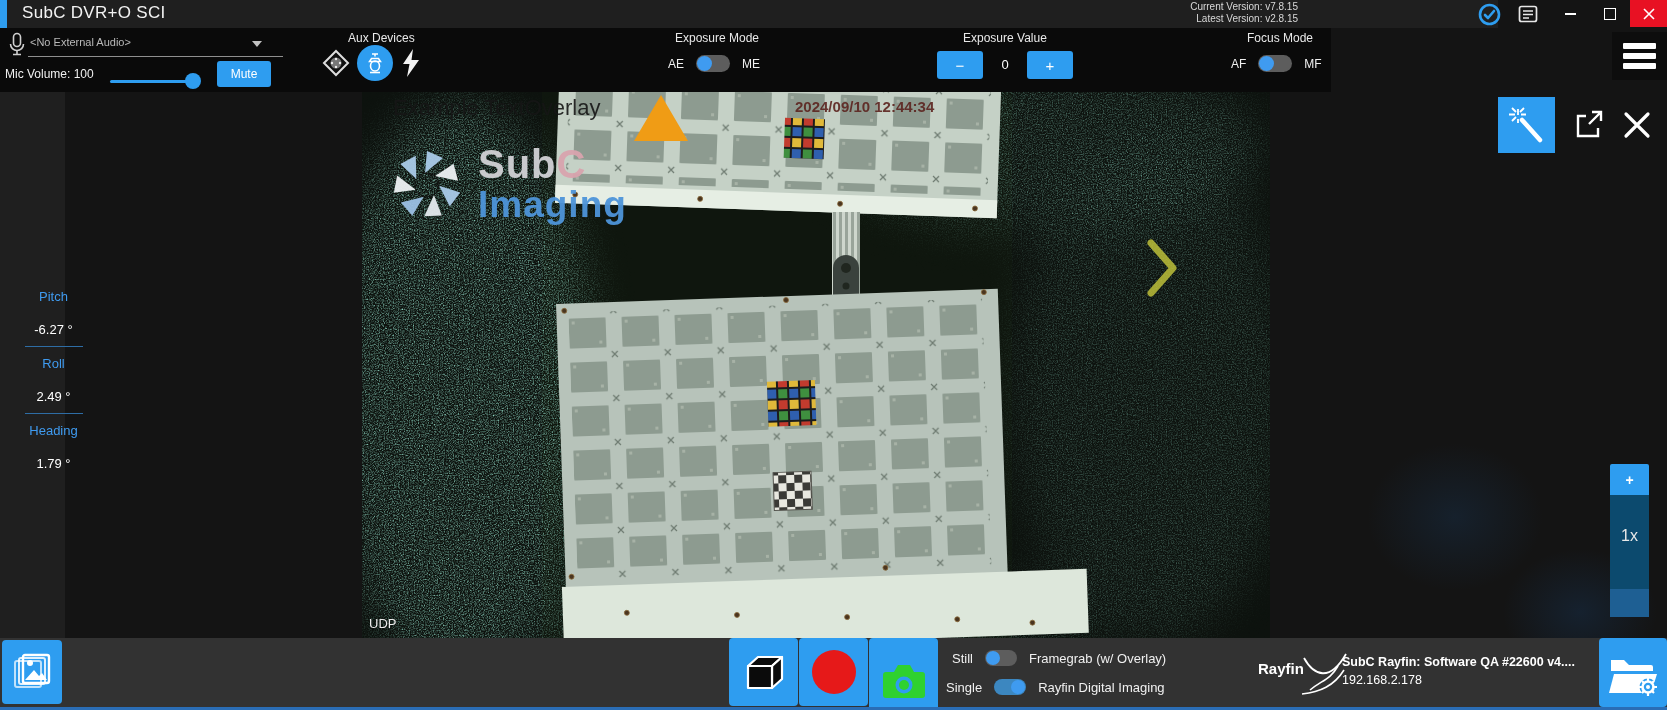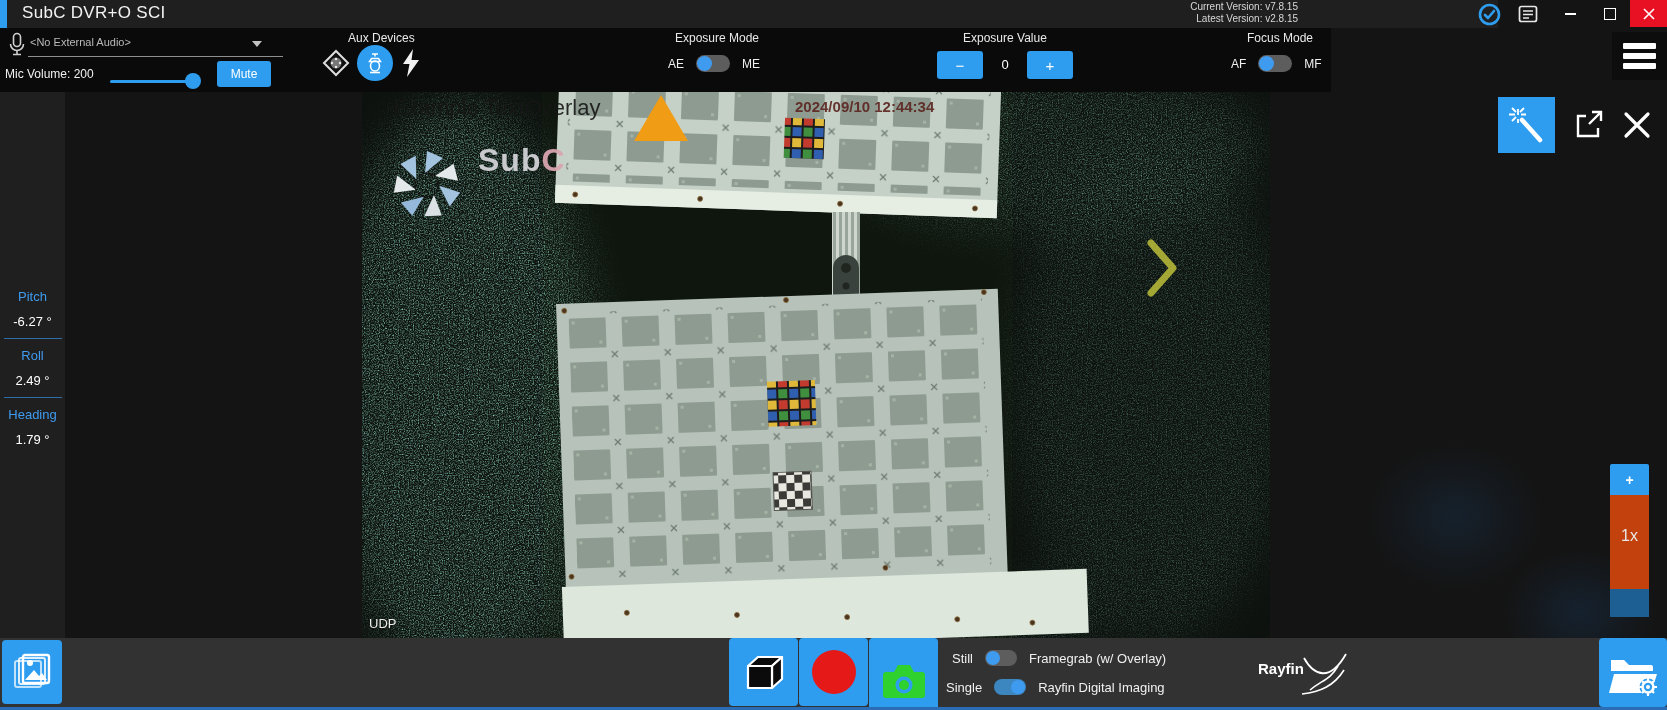--- a/index.html
+++ b/index.html
@@ -141,7 +141,7 @@
     <div class="audio-select">&lt;No External Audio&gt;</div>
     <div class="caret"></div>
     <div class="audio-line"></div>
-    <div class="vol-label">Mic Volume: 200</div>
+    <div class="vol-label">Mic Volume: 100</div>
     <div class="vol-slider">
       <div class="vol-track"></div>
       <div class="vol-knob"></div>

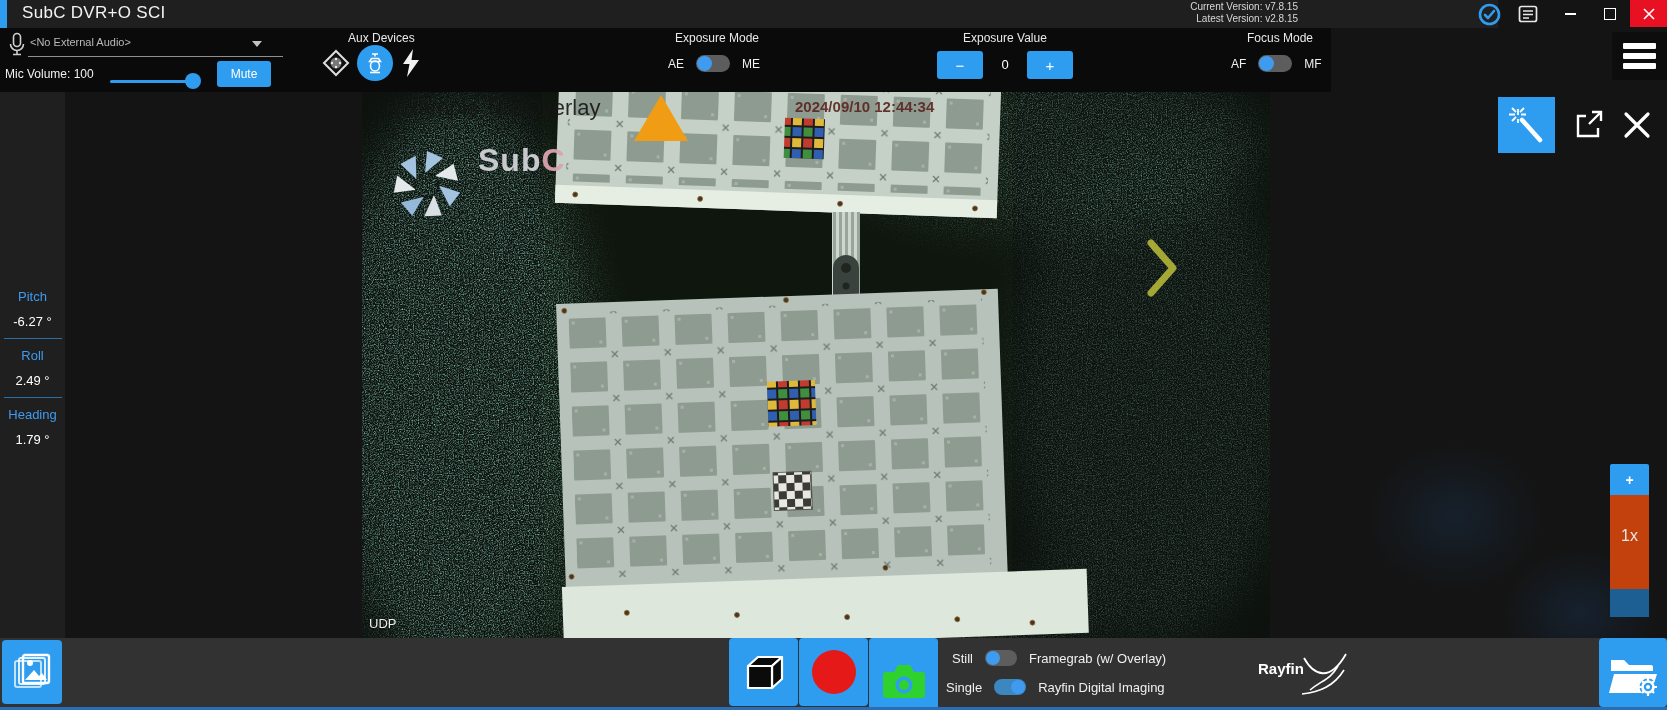--- a/index.html
+++ b/index.html
@@ -64,7 +64,7 @@
   .vo-chevron{position:absolute;left:784px;top:146px;}
   .watermark{position:absolute;left:26px;top:52px;display:flex;align-items:flex-start;opacity:.95;}
   .wm-text{margin-left:12px;line-height:1;}
-  .wm-line1{font-size:32px;font-weight:bold;color:#d2d2d6;letter-spacing:1px;}
+  .wm-line1{font-size:40px;font-weight:bold;color:#d2d2d6;letter-spacing:1px;}
   .wm-line1 .wm-c{color:#d9a4ae;}
   .wm-line2{font-size:37px;font-weight:bold;color:#4e95da;margin-top:2px;letter-spacing:1px;}
 

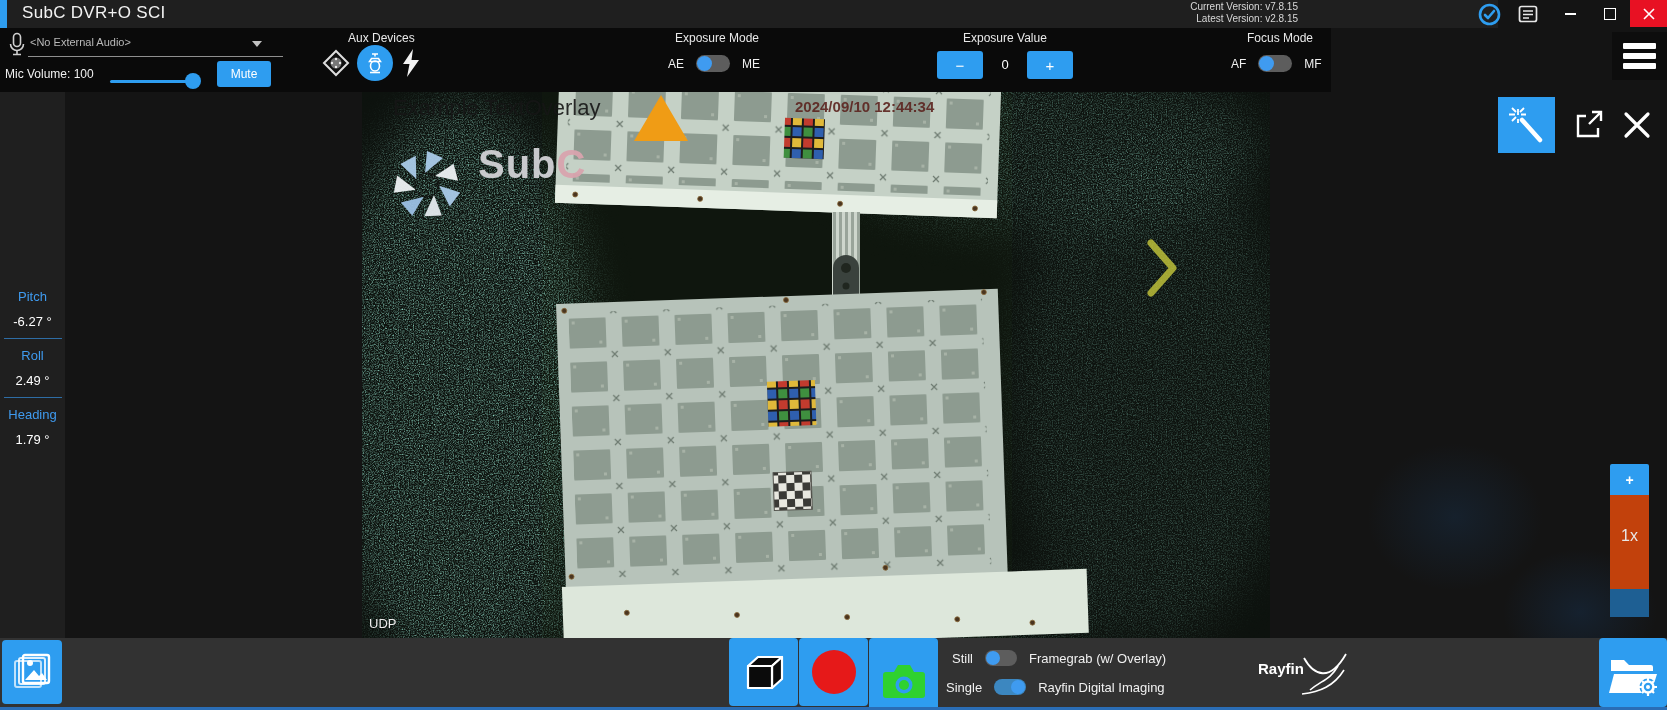--- a/index.html
+++ b/index.html
@@ -334,6 +334,7 @@
         </svg>
         <div class="wm-text">
           <div class="wm-line1"><span>Sub</span><span class="wm-c">C</span></div>
+          <div class="wm-line2">Imaging</div>
         </div>
       </div>
 

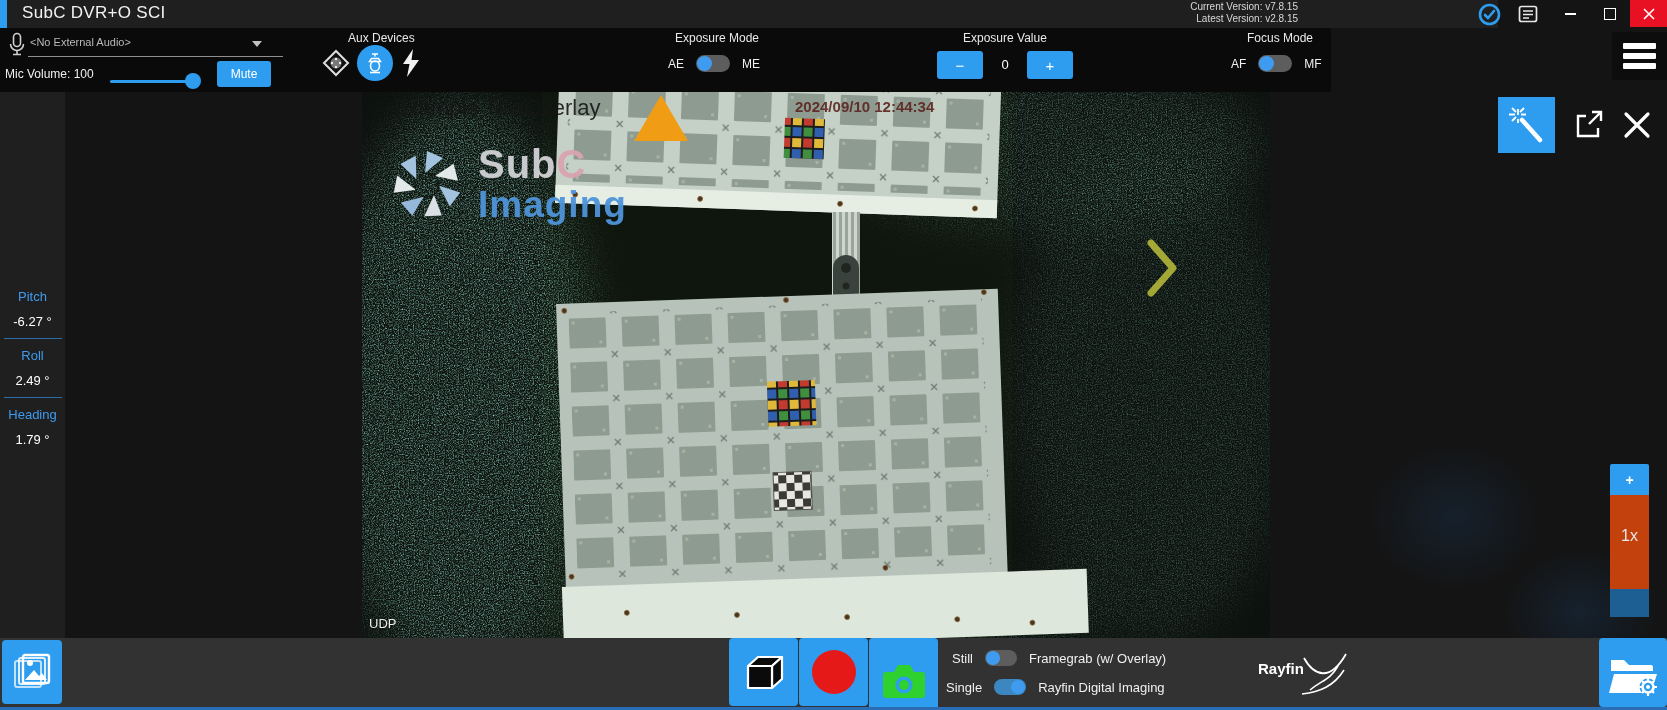--- a/index.html
+++ b/index.html
@@ -47,7 +47,7 @@
   
   .main{position:absolute;left:0;top:92px;width:1667px;height:546px;background:#141414;overflow:hidden;}
   .sidebar{position:absolute;left:0;top:0;width:65px;height:546px;background:#1f1f1f;}
-  .telemetry{position:absolute;left:0;top:197px;width:65px;text-align:center;}
+  .telemetry{position:absolute;left:0;top:197px;width:65px;text-align:center;padding-left:21px;}
   .tele-label{font-size:13px;color:#3f9bf0;}
   .tele-value{font-size:13px;color:#fff;margin-top:10px;}
   .tele-div{width:58px;height:1px;background:#2e6da5;margin:9px auto;}

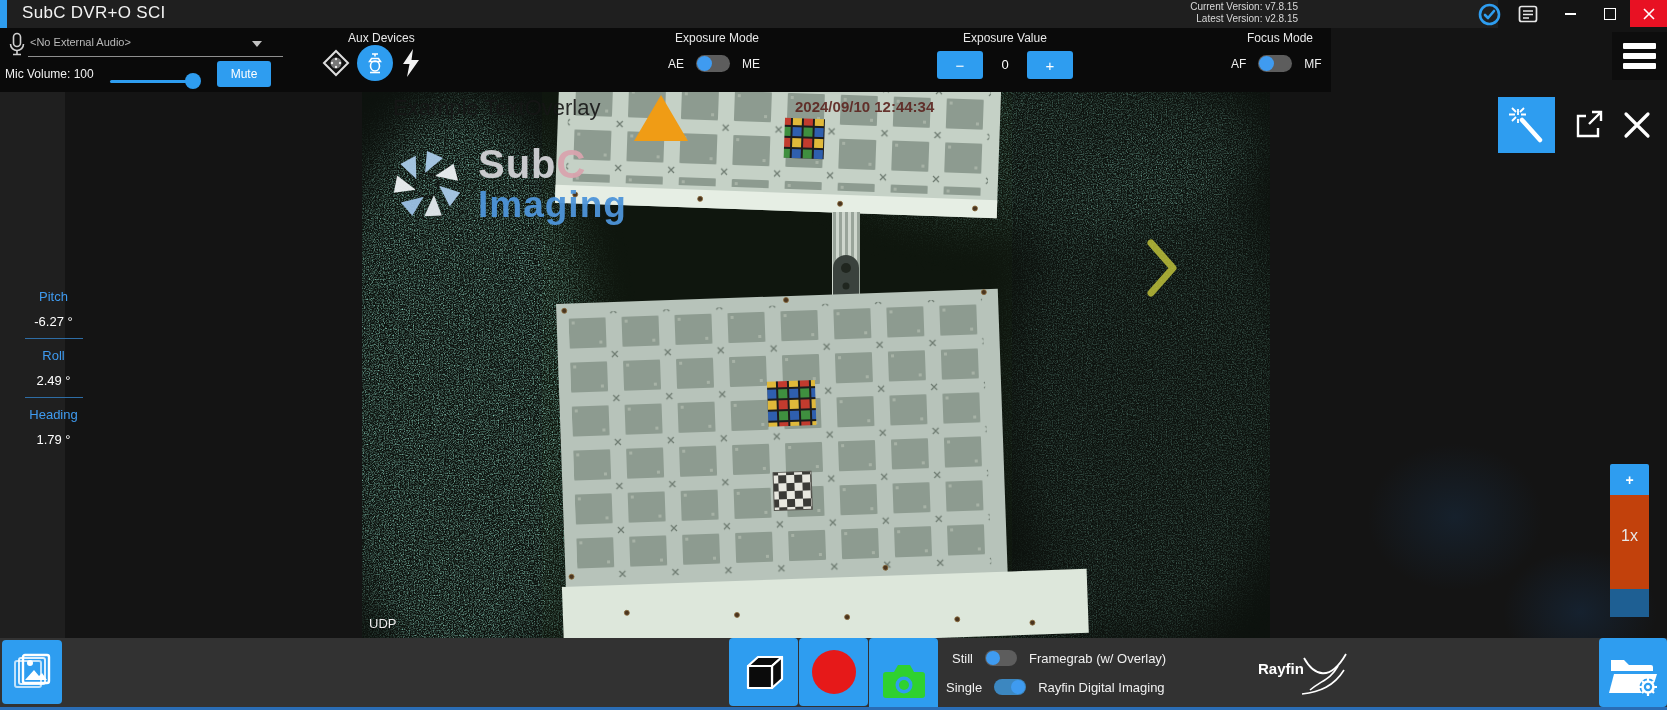--- a/index.html
+++ b/index.html
@@ -49,7 +49,7 @@
   .sidebar{position:absolute;left:0;top:0;width:65px;height:546px;background:#1f1f1f;}
   .telemetry{position:absolute;left:0;top:197px;width:65px;text-align:center;padding-left:21px;}
   .tele-label{font-size:13px;color:#3f9bf0;}
-  .tele-value{font-size:13px;color:#fff;margin-top:10px;}
+  .tele-value{font-size:13px;color:#fff;margin-top:18px;}
   .tele-div{width:58px;height:1px;background:#2e6da5;margin:9px auto;}
   .blob{position:absolute;border-radius:50%;}
   .blob1{left:1330px;top:320px;width:250px;height:210px;background:radial-gradient(closest-side,rgba(26,62,100,.30),transparent 70%);}

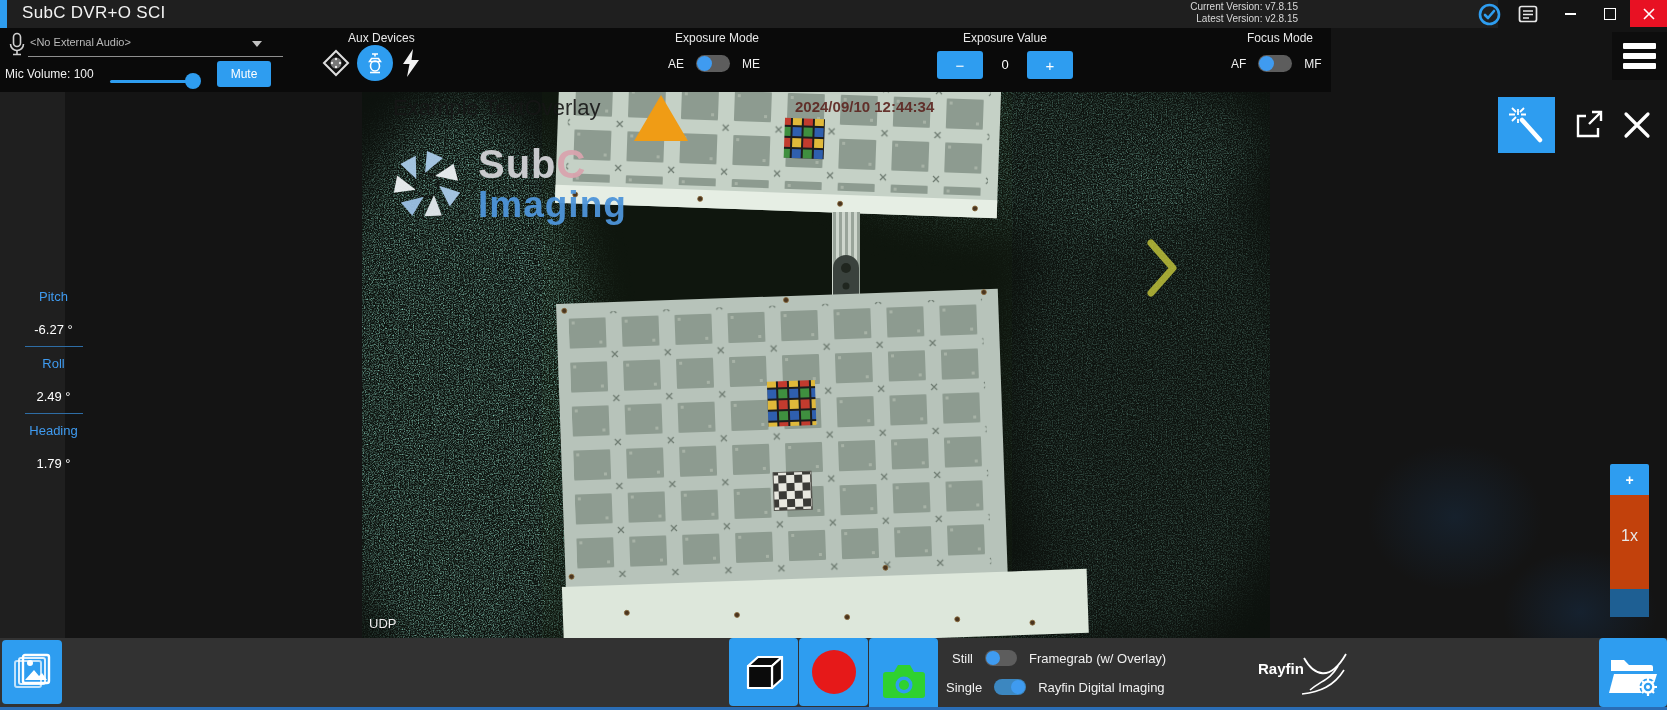--- a/index.html
+++ b/index.html
@@ -75,7 +75,7 @@
 
   .zoomctl-plus{position:absolute;left:1610px;top:372px;width:39px;height:31px;background:#2e9df0;border-radius:2px 2px 0 0;
                 display:flex;align-items:center;justify-content:center;color:#fff;font-size:14px;font-weight:bold;}
-  .zoomctl-track{position:absolute;left:1610px;top:403px;width:39px;height:94px;background:#c2410c;
+  .zoomctl-track{position:absolute;left:1610px;top:403px;width:39px;height:94px;background:#0c4a6e;
                  display:flex;align-items:flex-start;justify-content:center;}
   .zoom-level{margin-top:32px;font-size:16px;color:#e8e8e8;}
   .zoomctl-fill{position:absolute;left:1610px;top:497px;width:39px;height:28px;background:#1e5f93;}

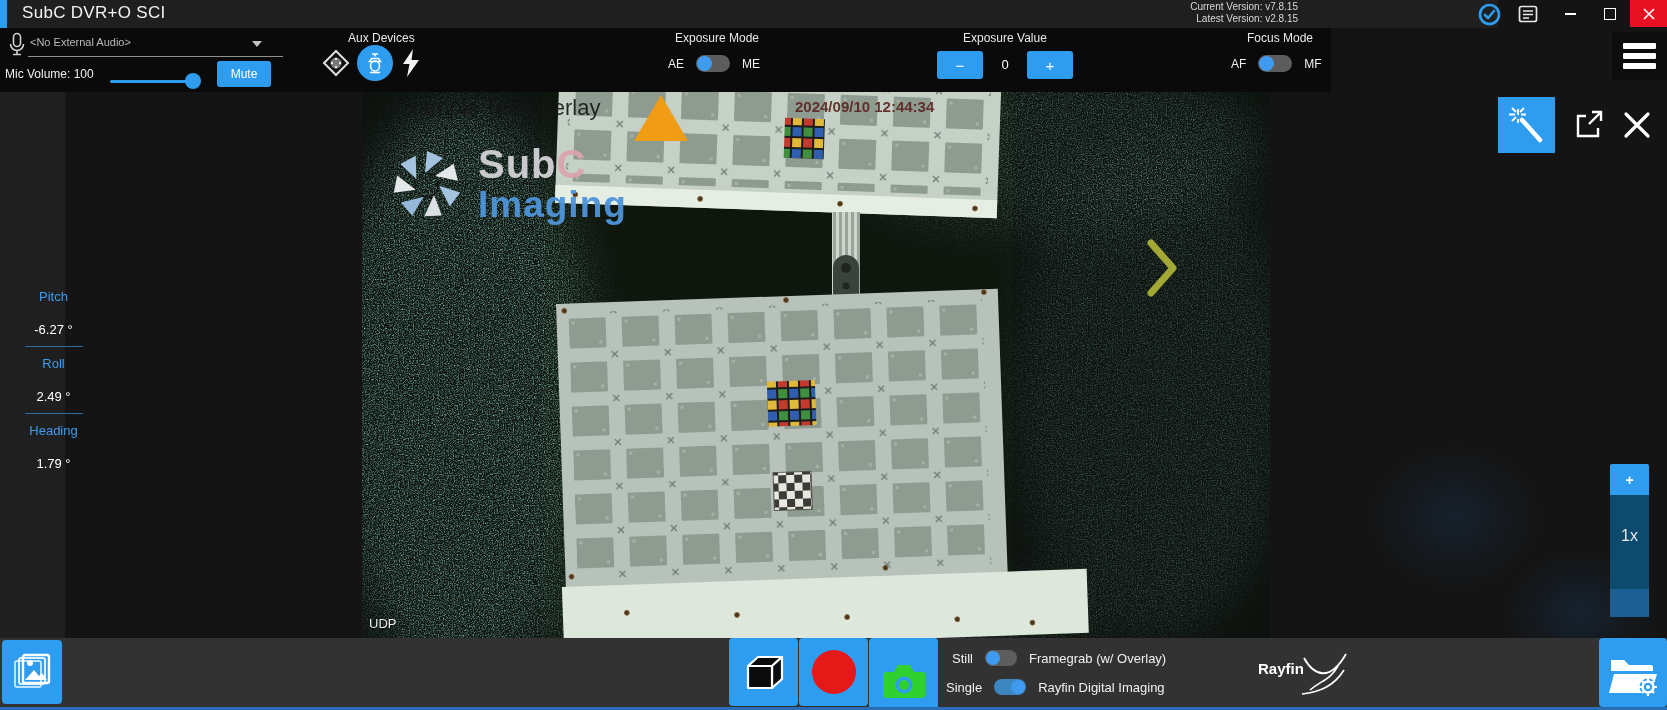--- a/index.html
+++ b/index.html
@@ -421,6 +421,10 @@
       <path d="M4 12 C14 30 30 36 46 8" fill="none" stroke="#fff" stroke-width="1.8"></path>
       <path d="M10 44 C22 34 30 34 38 20 M2 48 C20 46 34 40 44 24" fill="none" stroke="#fff" stroke-width="1.6"></path>
     </svg>
+    <div class="devinfo">
+      <div class="l1">SubC Rayfin: Software QA #22600 v4....</div>
+      <div>192.168.2.178</div>
+    </div>
 
     <div class="bb-btn files-btn">
       <svg width="50" height="46" viewBox="0 0 50 46">

